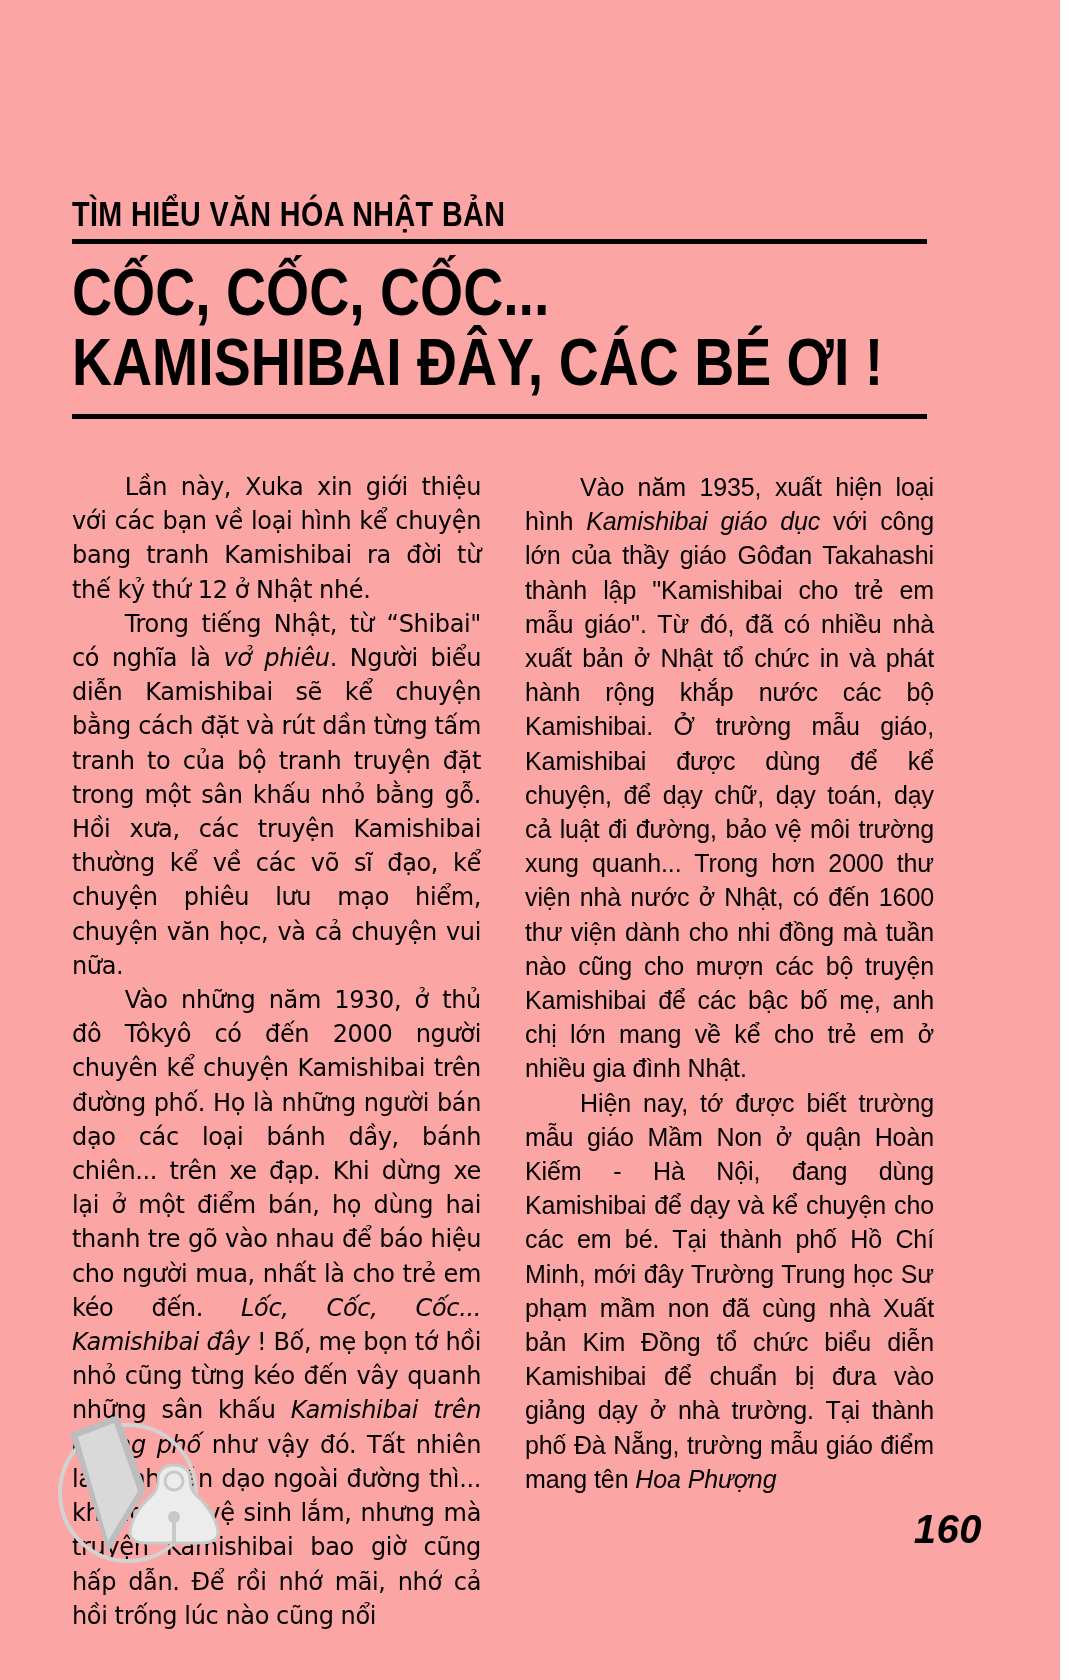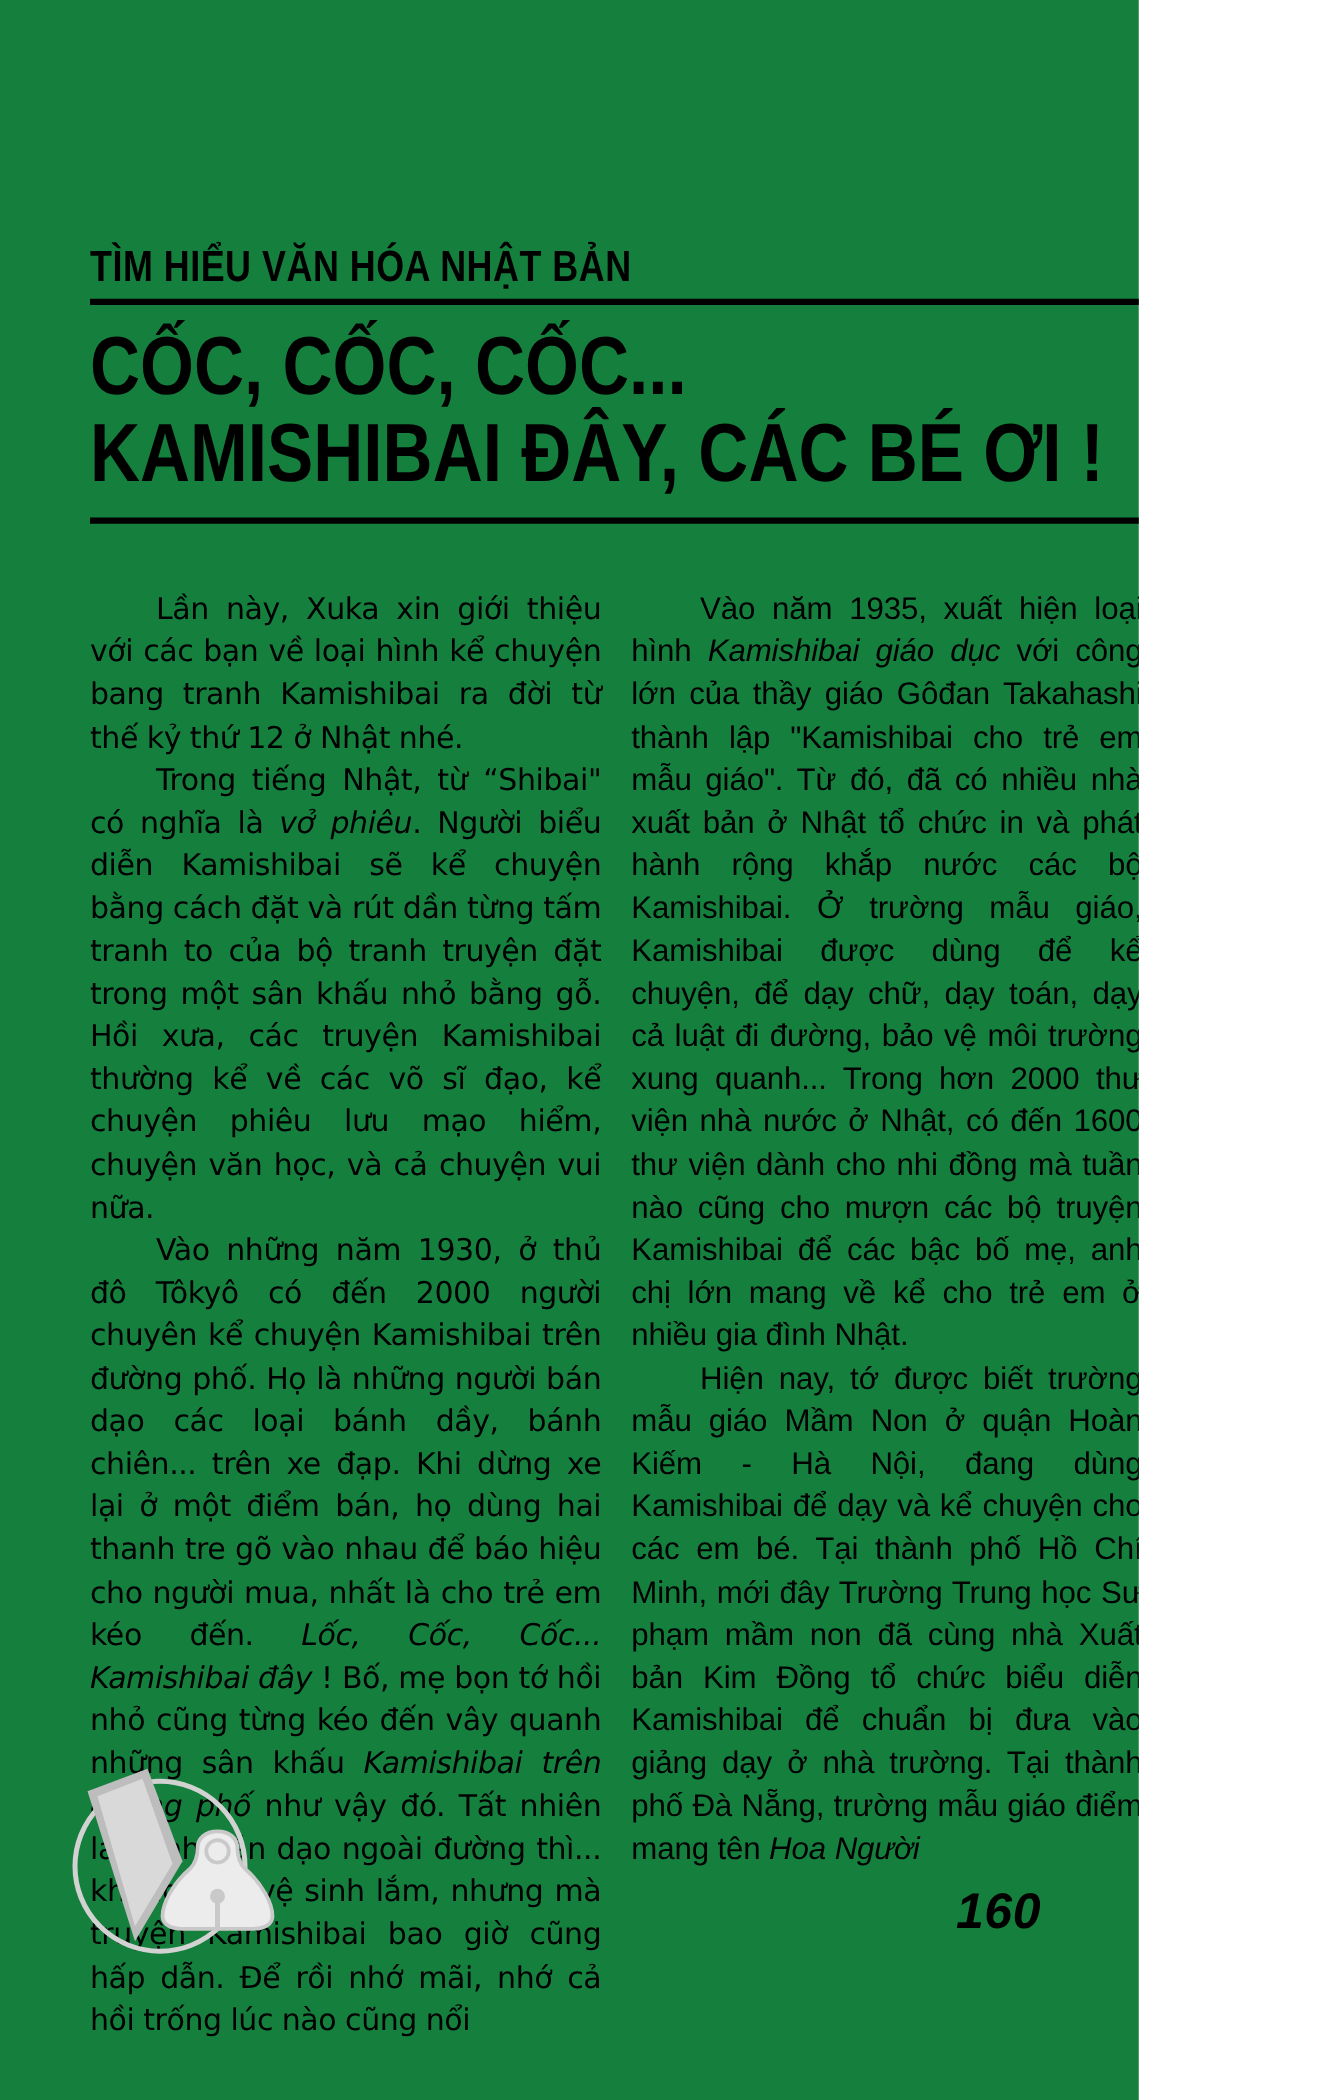--- a/index.html
+++ b/index.html
@@ -9,9 +9,9 @@
   }
   .page {
     position: relative;
-    width: 911px;
+    width: 1060px;
     height: 1680px;
-    background: #15803d;
+    background: #fca5a5;
     overflow: hidden;
     font-family: "Liberation Sans", sans-serif;
     color: #000000;

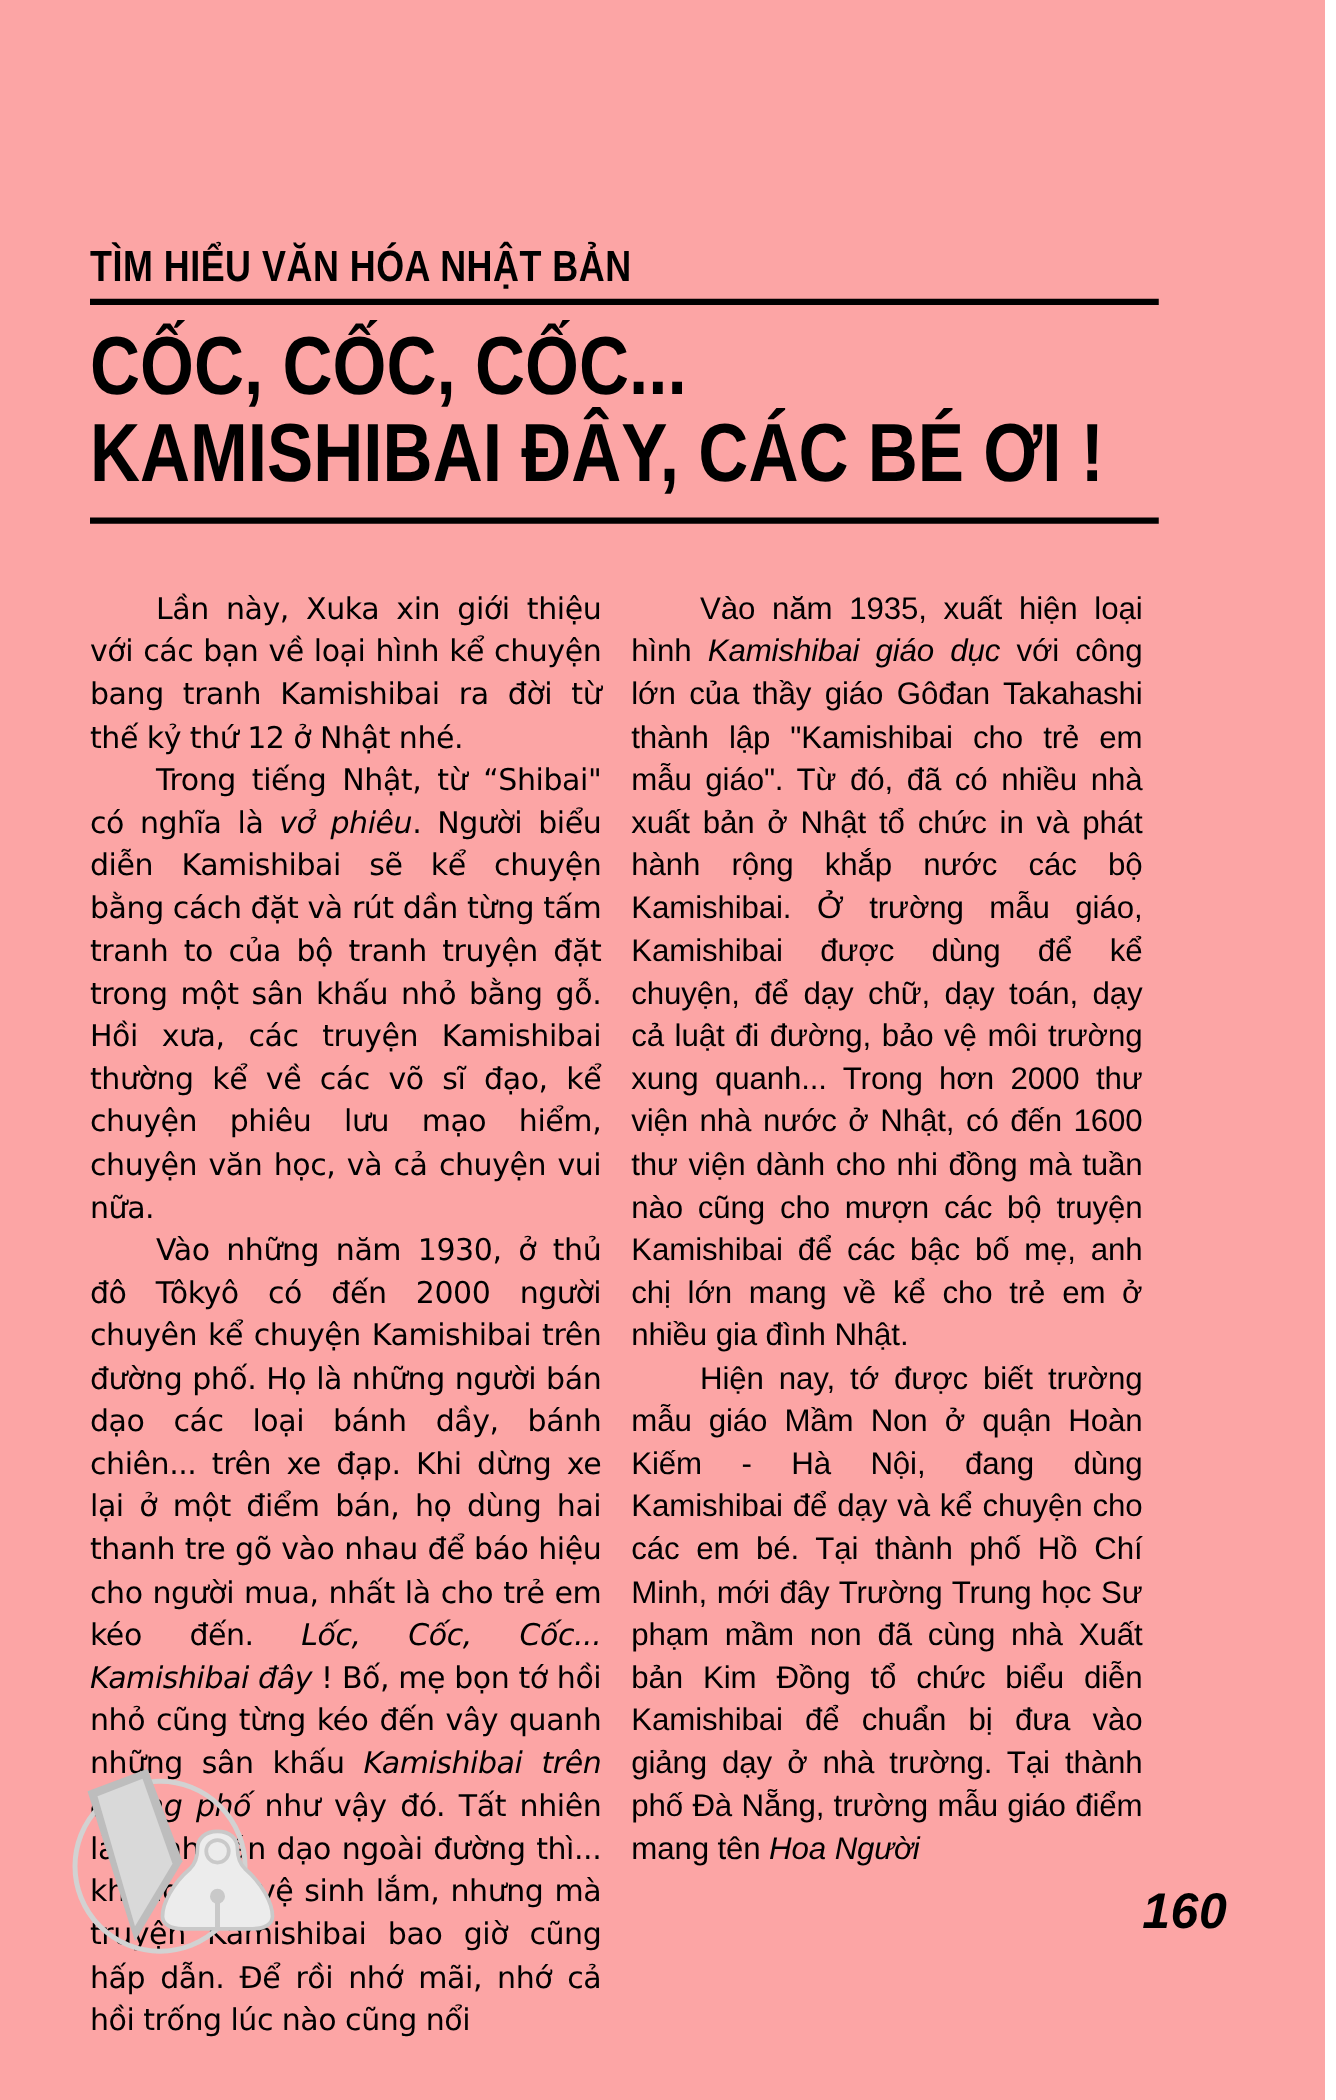--- a/index.html
+++ b/index.html
@@ -68,7 +68,7 @@
     top: 470px;
     width: 862px;
     display: flex;
-    gap: 24px;
+    gap: 44px;
   }
   .col {
     width: 409px;

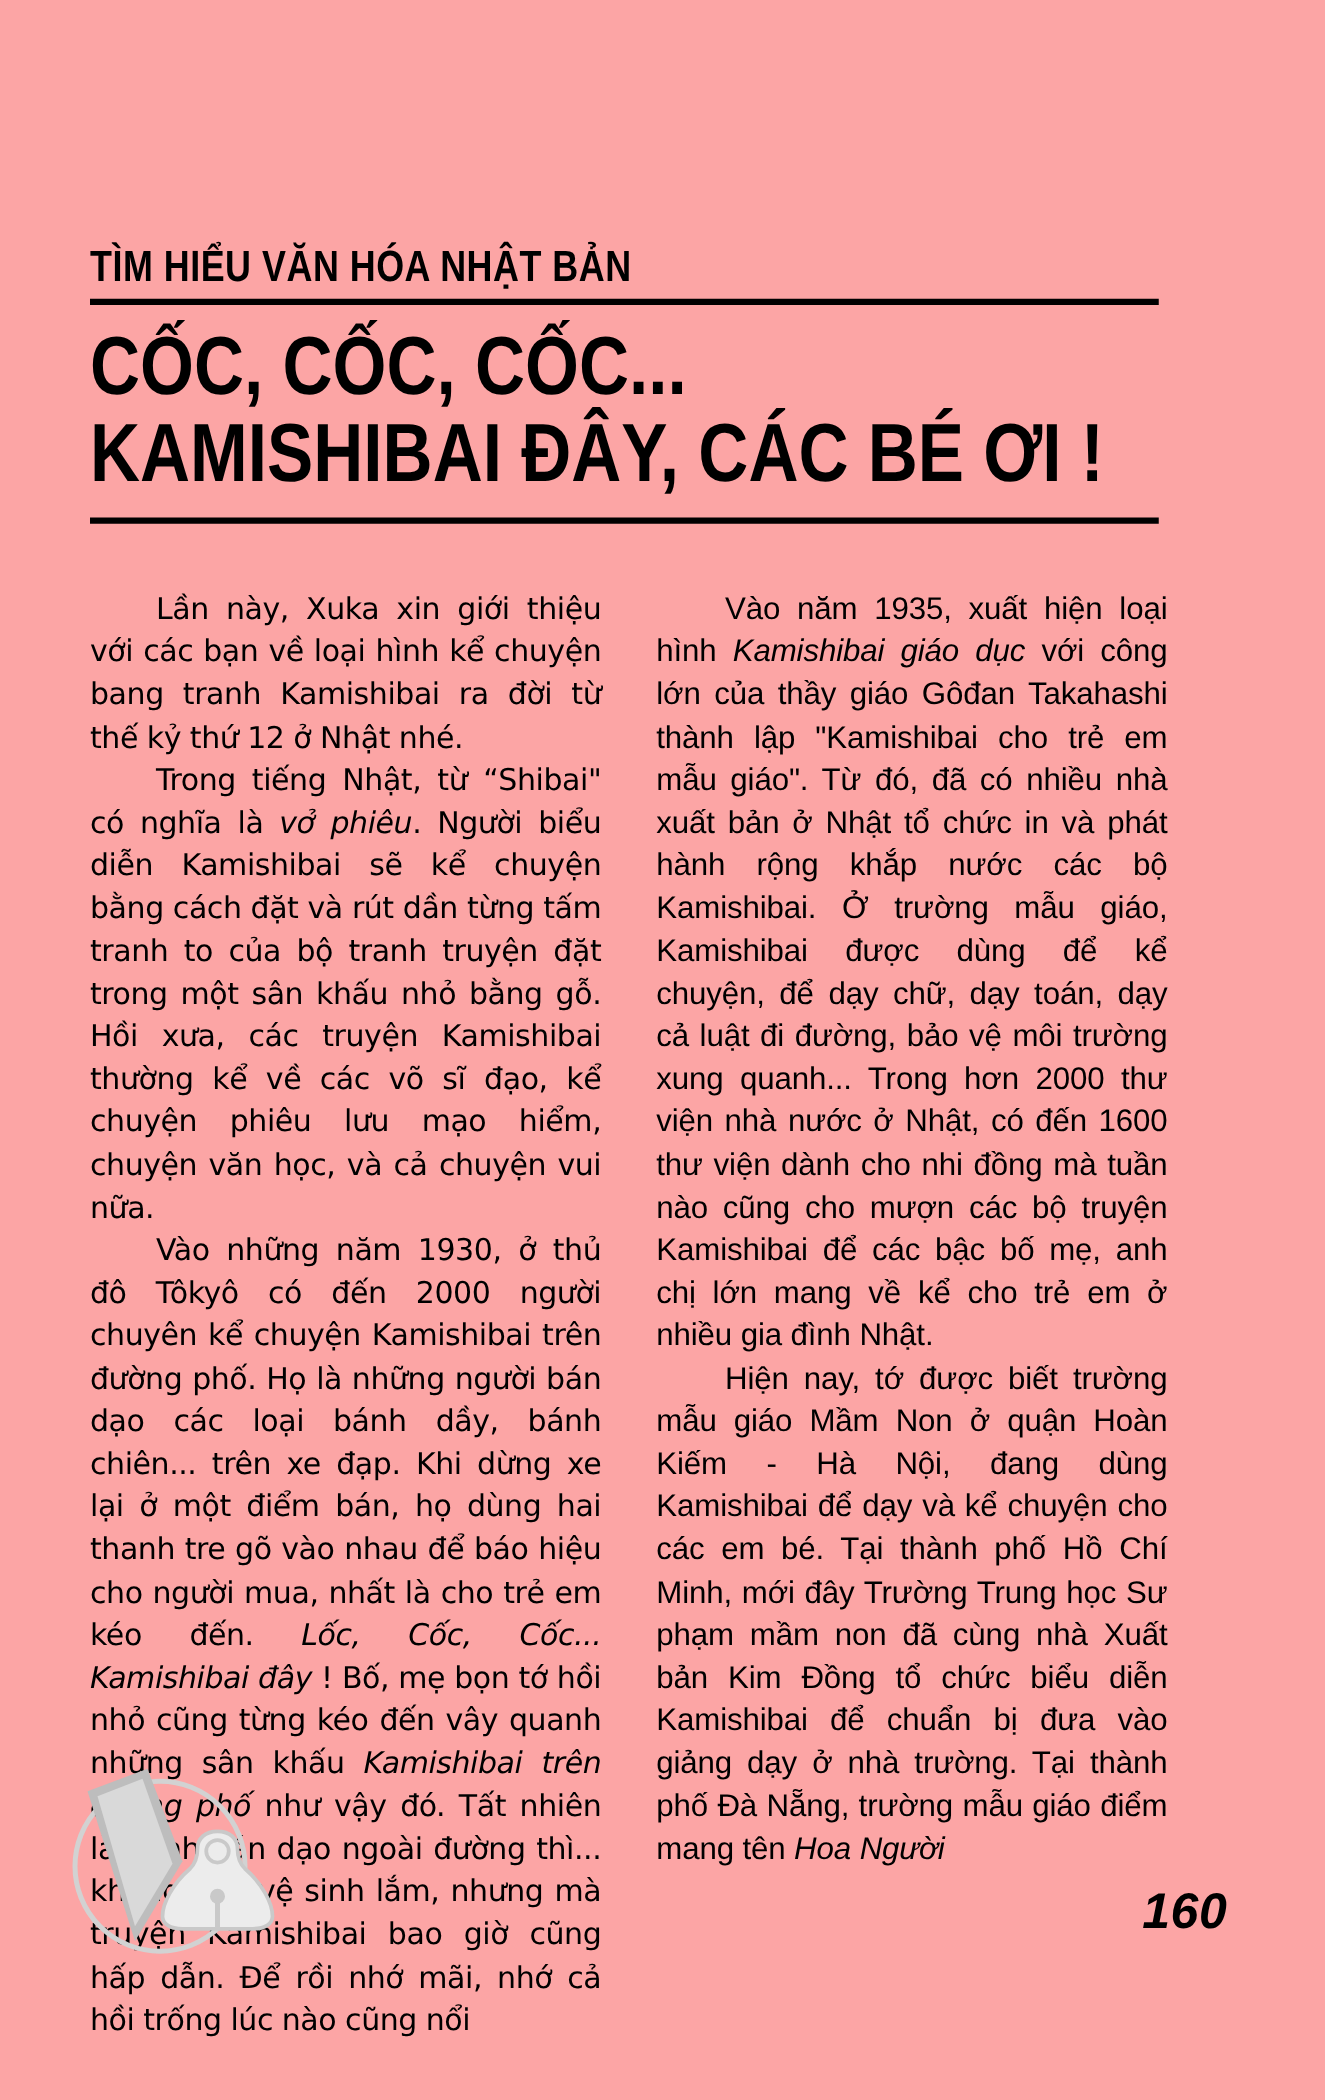--- a/index.html
+++ b/index.html
@@ -143,7 +143,7 @@
       </div>
     <div class="col right" id="col-right">
         <p><span>Vào năm 1935, xuất hiện loại hình </span><i>Kamishibai giáo dục</i><span> với công lớn của thầy giáo Gôđan Takahashi thành lập "Kamishibai cho trẻ em mẫu giáo". Từ đó, đã có nhiều nhà xuất bản ở Nhật tổ chức in và phát hành rộng khắp nước các bộ Kamishibai. Ở trường mẫu giáo, Kamishibai được dùng để kể chuyện, để dạy chữ, dạy toán, dạy cả luật đi đường, bảo vệ môi trường xung quanh... Trong hơn 2000 thư viện nhà nước ở Nhật, có đến 1600 thư viện dành cho nhi đồng mà tuần nào cũng cho mượn các bộ truyện Kamishibai để các bậc bố mẹ, anh chị lớn mang về kể cho trẻ em ở nhiều gia đình Nhật.</span></p>
-        <p><span>Hiện nay, tớ được biết trường mẫu giáo Mầm Non ở quận Hoàn Kiếm - Hà Nội, đang dùng Kamishibai để dạy và kể chuyện cho các em bé. Tại thành phố Hồ Chí Minh, mới đây Trường Trung học Sư phạm mầm non đã cùng nhà Xuất bản Kim Đồng tổ chức biểu diễn Kamishibai để chuẩn bị đưa vào giảng dạy ở nhà trường. Tại thành phố Đà Nẵng, trường mẫu giáo điểm mang tên </span><i>Hoa Người</i></p>
+        <p><span>Hiện nay, tớ được biết trường mẫu giáo Mầm Non ở quận Hoàn Kiếm - Hà Nội, đang dùng Kamishibai để dạy và kể chuyện cho các em bé. Tại thành phố Hồ Chí Minh, mới đây Trường Trung học Sư phạm mầm non đã cùng nhà Xuất bản Kim Đồng tổ chức biểu diễn Kamishibai để chuẩn bị đưa vào giảng dạy ở nhà trường. Tại thành phố Đà Nẵng, trường mẫu giáo điểm mang tên </span><i>Hoa Phượng</i></p>
       </div>
   </div>
 

